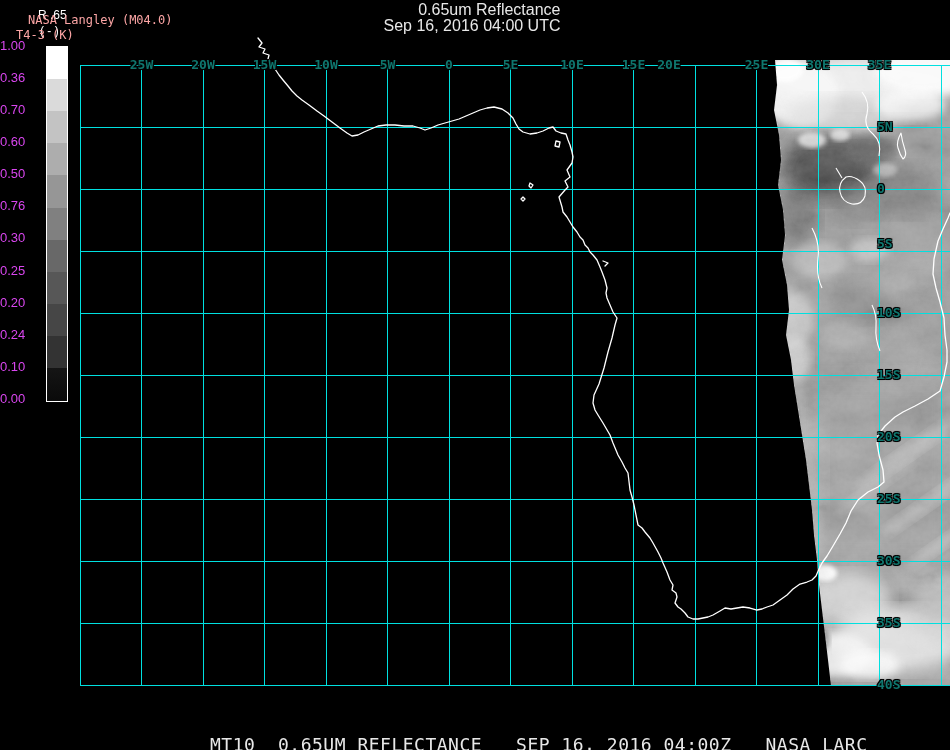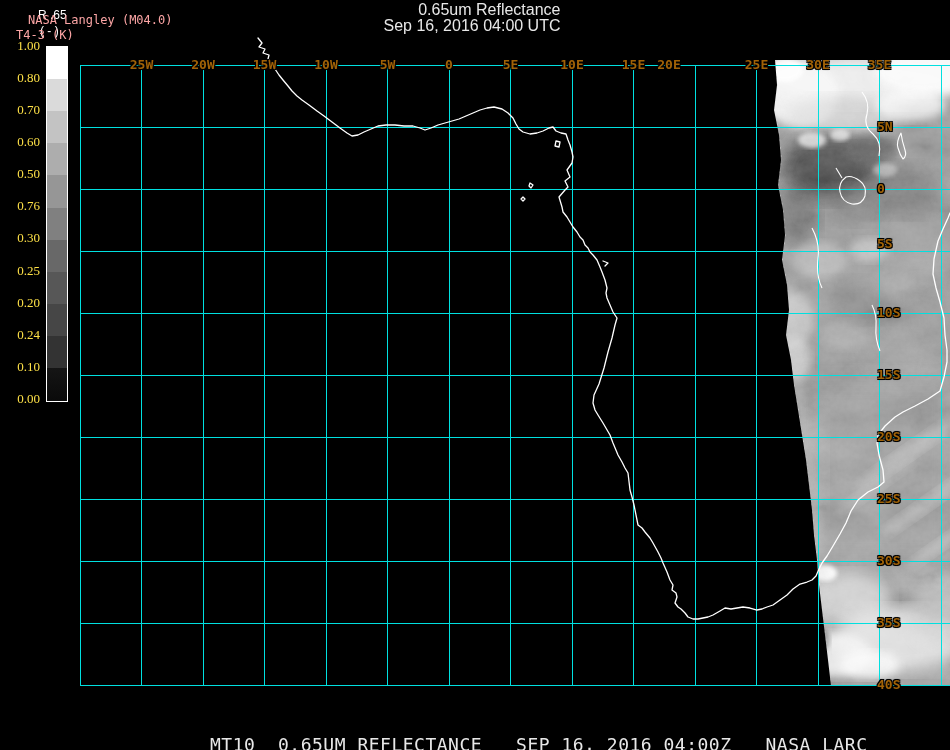--- a/index.html
+++ b/index.html
@@ -26,8 +26,8 @@
       #464646 72.6%,#464646 81.6%,
       #333333 81.6%,#333333 90.7%,
       #151515 90.7%,#0a0a0a 100%);}
-  .cb-label{position:absolute;left:0;width:40px;text-align:right;color:#fde047;
-    font-family:Liberation Serif, serif;font-size:13px;line-height:15px;}
+  .cb-label{position:absolute;left:0;width:40px;text-align:left;color:#d946ef;
+    font-family:Liberation Sans, sans-serif;font-size:13px;line-height:15px;}
   .geo-label{position:absolute;font-family:"DejaVu Sans Mono",monospace;font-weight:bold;
     font-size:13px;line-height:15px;color:#a16207;white-space:nowrap;z-index:2;
     text-shadow:1px 1px 0 #000,-1px -1px 0 #000,1px -1px 0 #000,-1px 1px 0 #000,0 0 2px #000;}

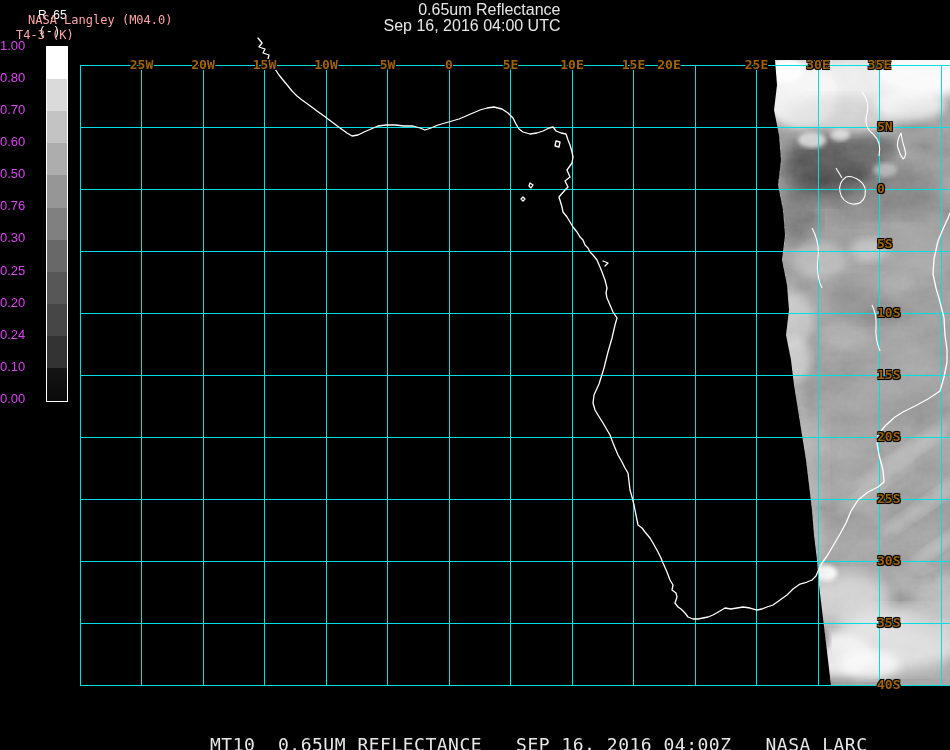--- a/index.html
+++ b/index.html
@@ -29,7 +29,7 @@
   .cb-label{position:absolute;left:0;width:40px;text-align:left;color:#d946ef;
     font-family:Liberation Sans, sans-serif;font-size:13px;line-height:15px;}
   .geo-label{position:absolute;font-family:"DejaVu Sans Mono",monospace;font-weight:bold;
-    font-size:13px;line-height:15px;color:#a16207;white-space:nowrap;z-index:2;
+    font-size:13px;line-height:15px;color:#0f766e;white-space:nowrap;z-index:2;
     text-shadow:1px 1px 0 #000,-1px -1px 0 #000,1px -1px 0 #000,-1px 1px 0 #000,0 0 2px #000;}
   .lon-label{top:57px;transform:translateX(-50%);}
   .lat-label{left:877px;}

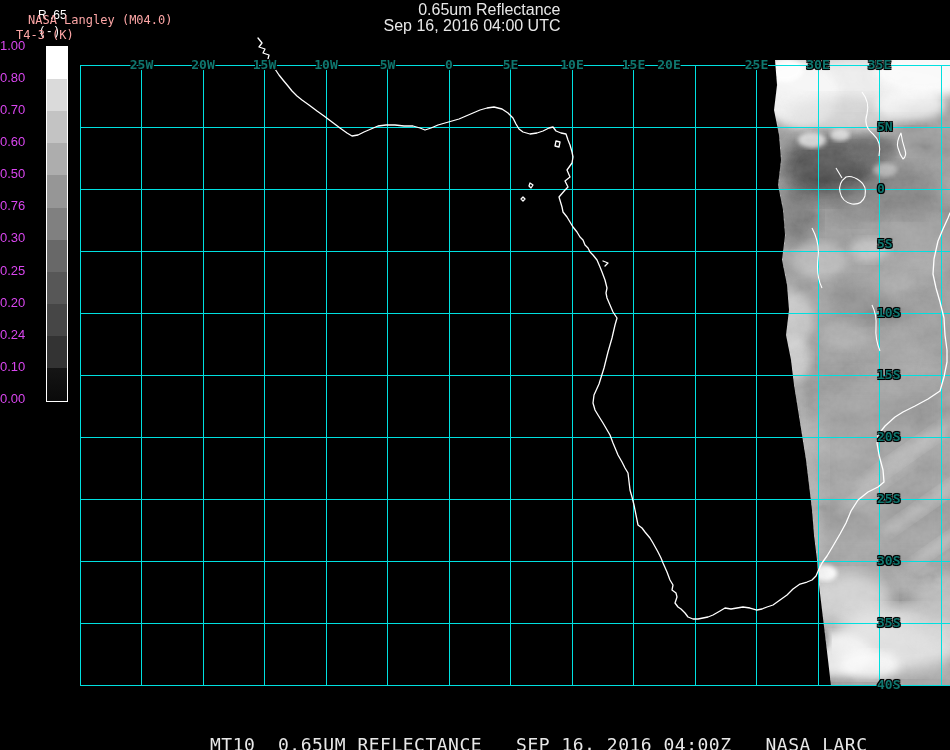--- a/index.html
+++ b/index.html
@@ -183,7 +183,7 @@
   <div class="colorbar-wrap">
     <div class="colorbar"></div>
     <span class="cb-label" style="top:0px">1.00</span>
-    <span class="cb-label" style="top:32px">0.80</span>
+    <span class="cb-label" style="top:32px">0.36</span>
     <span class="cb-label" style="top:64px">0.70</span>
     <span class="cb-label" style="top:96px">0.60</span>
     <span class="cb-label" style="top:128px">0.50</span>

